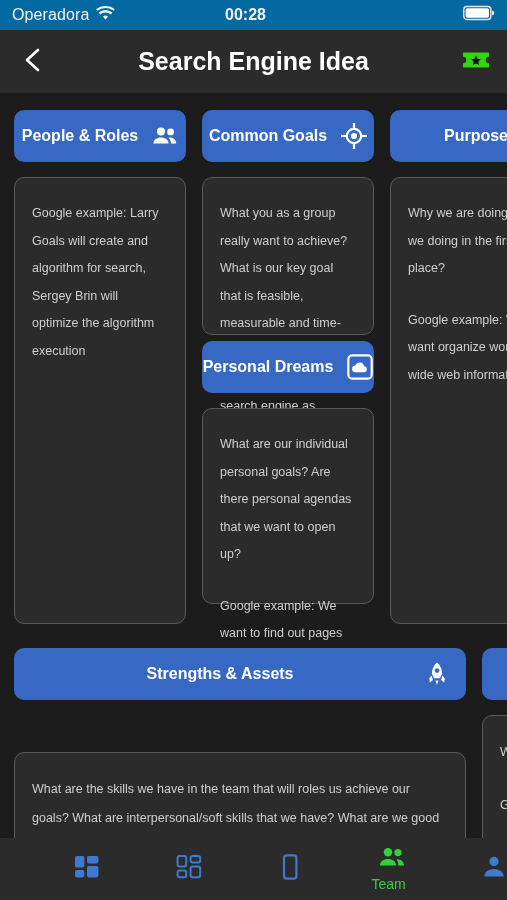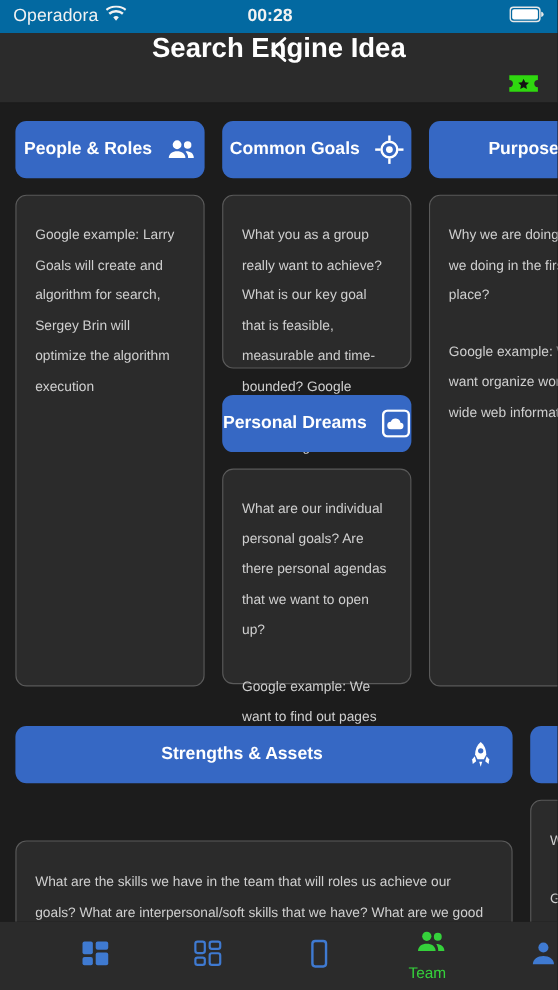--- a/index.html
+++ b/index.html
@@ -29,7 +29,7 @@
   .header{
     height:64px; background:#2b2b2b;
     display:flex; align-items:center; padding:0 16px;
-    border-bottom:1px solid #1a1a1a; position:relative;flex-direction:column;
+    border-bottom:1px solid #1a1a1a; position:relative;
   }
   .back-btn{ width:34px; height:34px; display:flex; align-items:center; justify-content:center; cursor:pointer; }
   .header-title{

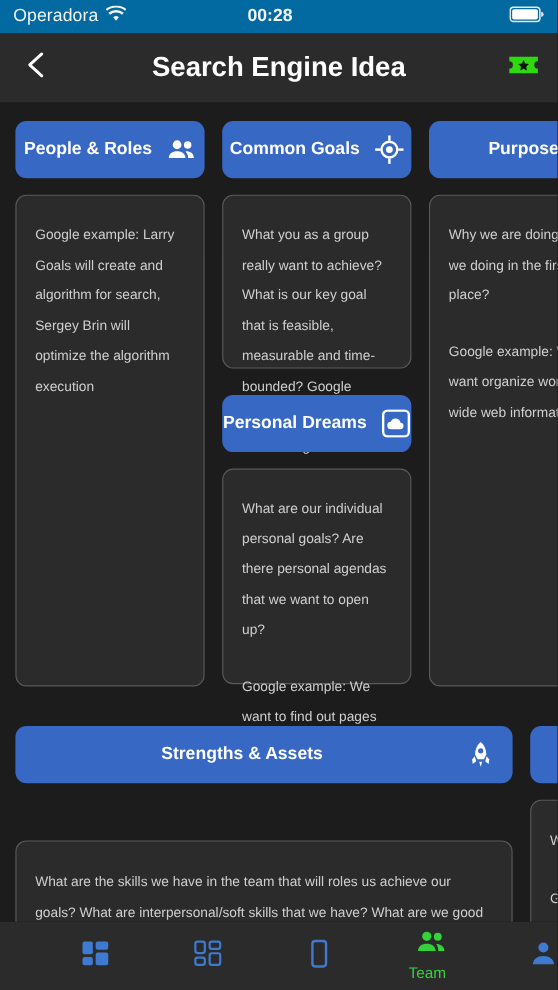--- a/index.html
+++ b/index.html
@@ -43,7 +43,7 @@
     position:absolute; top:94px; left:0; right:0; bottom:62px;
     background:#1c1c1c; overflow:hidden;
   }
-  .row{ display:flex; align-items:flex-start; gap:16px; padding:12px 14px; }
+  .row{ display:flex; align-items:flex-start; gap:16px; padding:0 14px; }
   .col{ flex:0 0 auto; display:flex; flex-direction:column; }
 
   .cat-header{

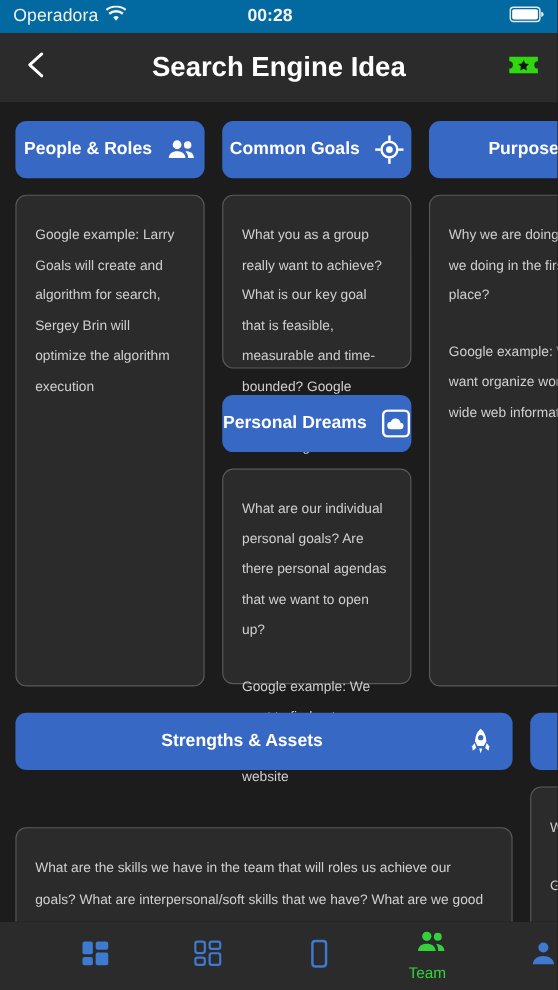--- a/index.html
+++ b/index.html
@@ -181,7 +181,7 @@
         <p>What you as a group really want to achieve? What is our key goal that is feasible, measurable and time-bounded? Google example: Do a text search engine as university thesis</p>
       </div>
 
-      <div class="cat-header" style="margin-top:24px">
+      <div class="cat-header" style="margin-top:6px">
         <span class="lbl">Personal Dreams</span>
         <span class="ic">
           <svg width="26" height="26" viewBox="0 0 26 26">

